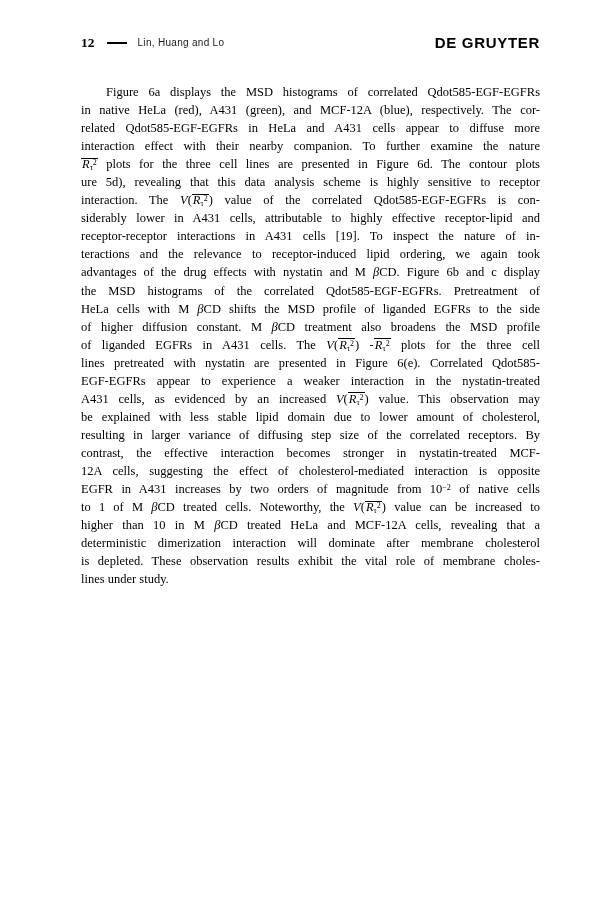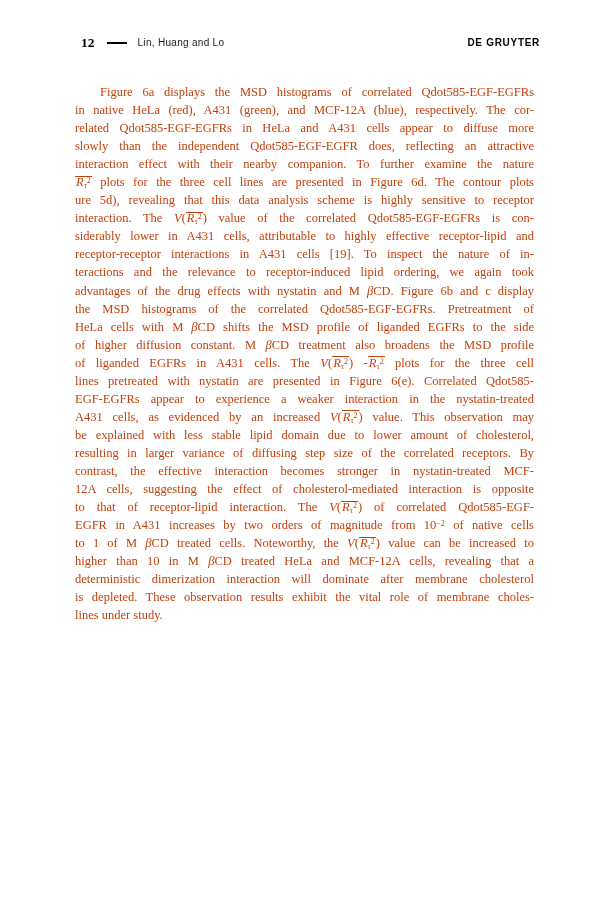--- a/index.html
+++ b/index.html
@@ -47,7 +47,7 @@
     margin-left: auto;
     font-family: "Liberation Sans", "DejaVu Sans", sans-serif;
     font-weight: 700;
-    font-size: 10px;
+    font-size: 15px;
     letter-spacing: 0.7px;
     line-height: 14px;
   }

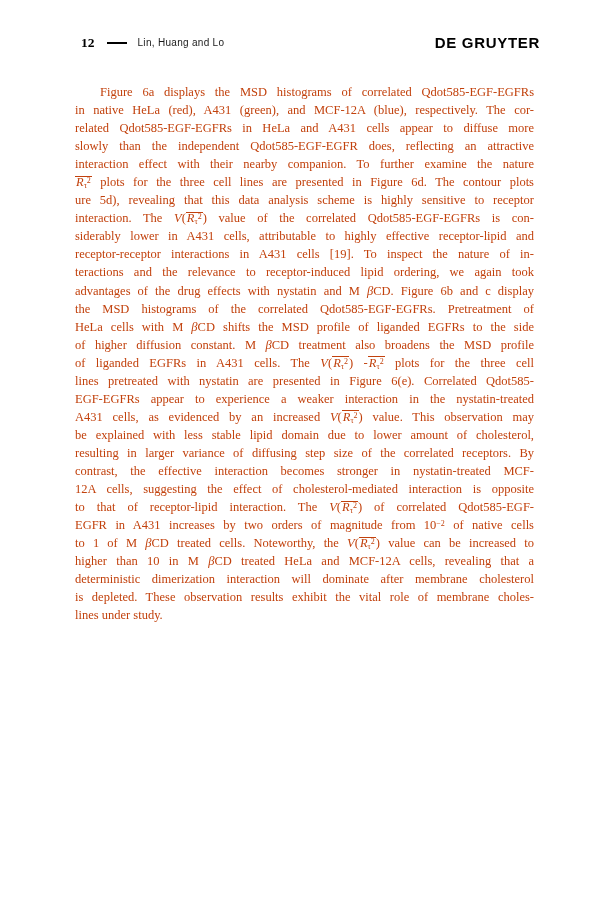--- a/index.html
+++ b/index.html
@@ -53,13 +53,13 @@
   }
   .body-text {
     position: absolute;
-    left: 75px;
+    left: 81px;
     top: 83px;
     width: 459px;
     font-family: "Liberation Serif", "DejaVu Serif", serif;
     font-size: 12.5px;
     line-height: 18.05px;
-    color: #c2410c;
+    color: #000000;
   }
   .line {
     text-align: justify;

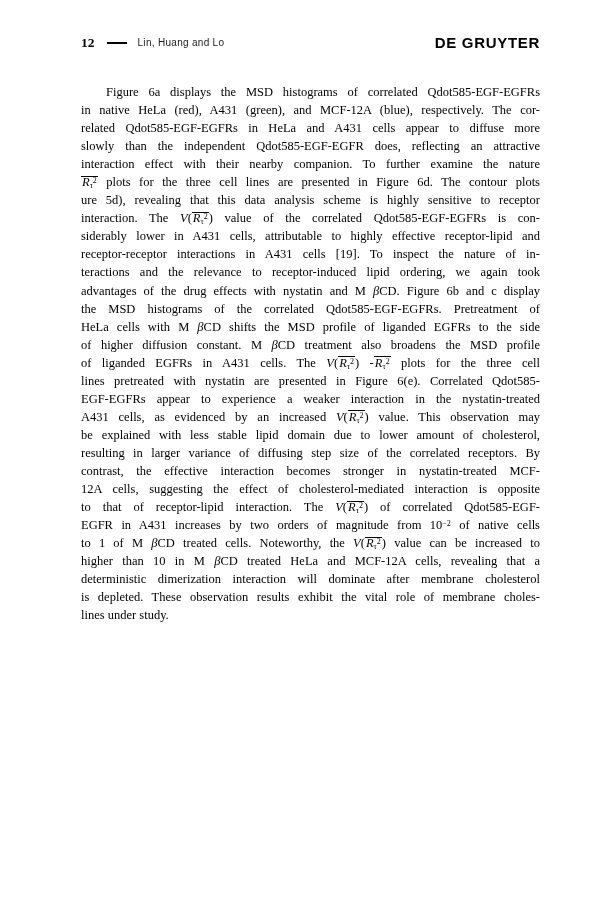--- a/index.html
+++ b/index.html
@@ -113,7 +113,6 @@
       <div class="line indent">Figure 6a displays the MSD histograms of correlated Qdot585-EGF-EGFRs</div>
       <div class="line">in native HeLa (red), A431 (green), and MCF-12A (blue), respectively. The cor-</div>
       <div class="line">related Qdot585-EGF-EGFRs in HeLa and A431 cells appear to diffuse more</div>
-      <div class="line">slowly than the independent Qdot585-EGF-EGFR does, reflecting an attractive</div>
       <div class="line">interaction effect with their nearby companion. To further examine the nature</div>
       <div class="line"><span class="ovl"><i>R</i><sub>τ</sub><sup>2</sup></span> plots for the three cell lines are presented in Figure 6d. The contour plots</div>
       <div class="line">ure 5d), revealing that this data analysis scheme is highly sensitive to receptor</div>

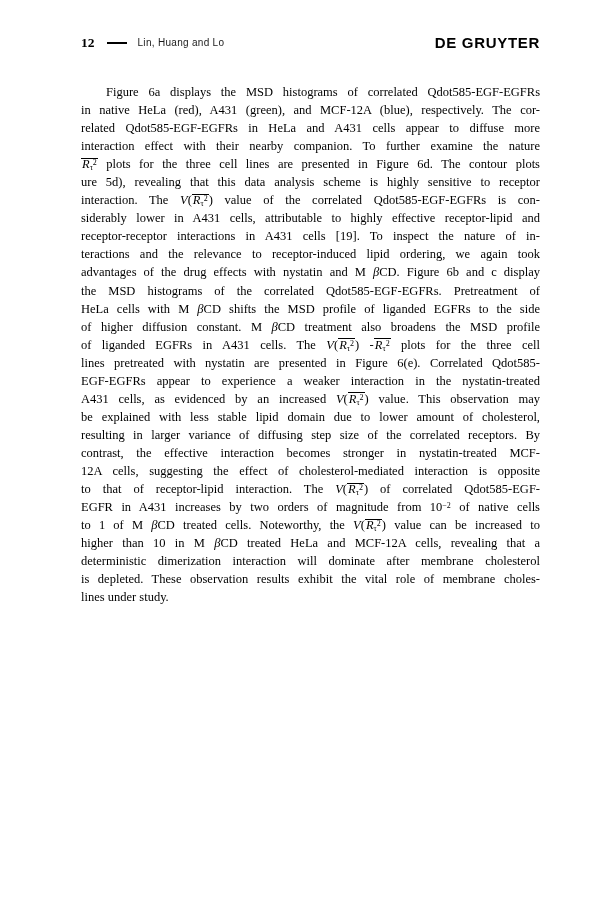--- a/index.html
+++ b/index.html
@@ -132,7 +132,6 @@
       <div class="line">resulting in larger variance of diffusing step size of the correlated receptors. By</div>
       <div class="line">contrast, the effective interaction becomes stronger in nystatin-treated MCF-</div>
       <div class="line">12A cells, suggesting the effect of cholesterol-mediated interaction is opposite</div>
-      <div class="line">to that of receptor-lipid interaction. The <span class="m"><i>V</i>(<span class="ovl"><i>R</i><sub>τ</sub><sup>2</sup></span>)</span> of correlated Qdot585-EGF-</div>
       <div class="line">EGFR in A431 increases by two orders of magnitude from 10<sup>−2</sup> of native cells</div>
       <div class="line">to 1 of M <i>β</i>CD treated cells. Noteworthy, the <span class="m"><i>V</i>(<span class="ovl"><i>R</i><sub>τ</sub><sup>2</sup></span>)</span> value can be increased to</div>
       <div class="line">higher than 10 in M <i>β</i>CD treated HeLa and MCF-12A cells, revealing that a</div>

